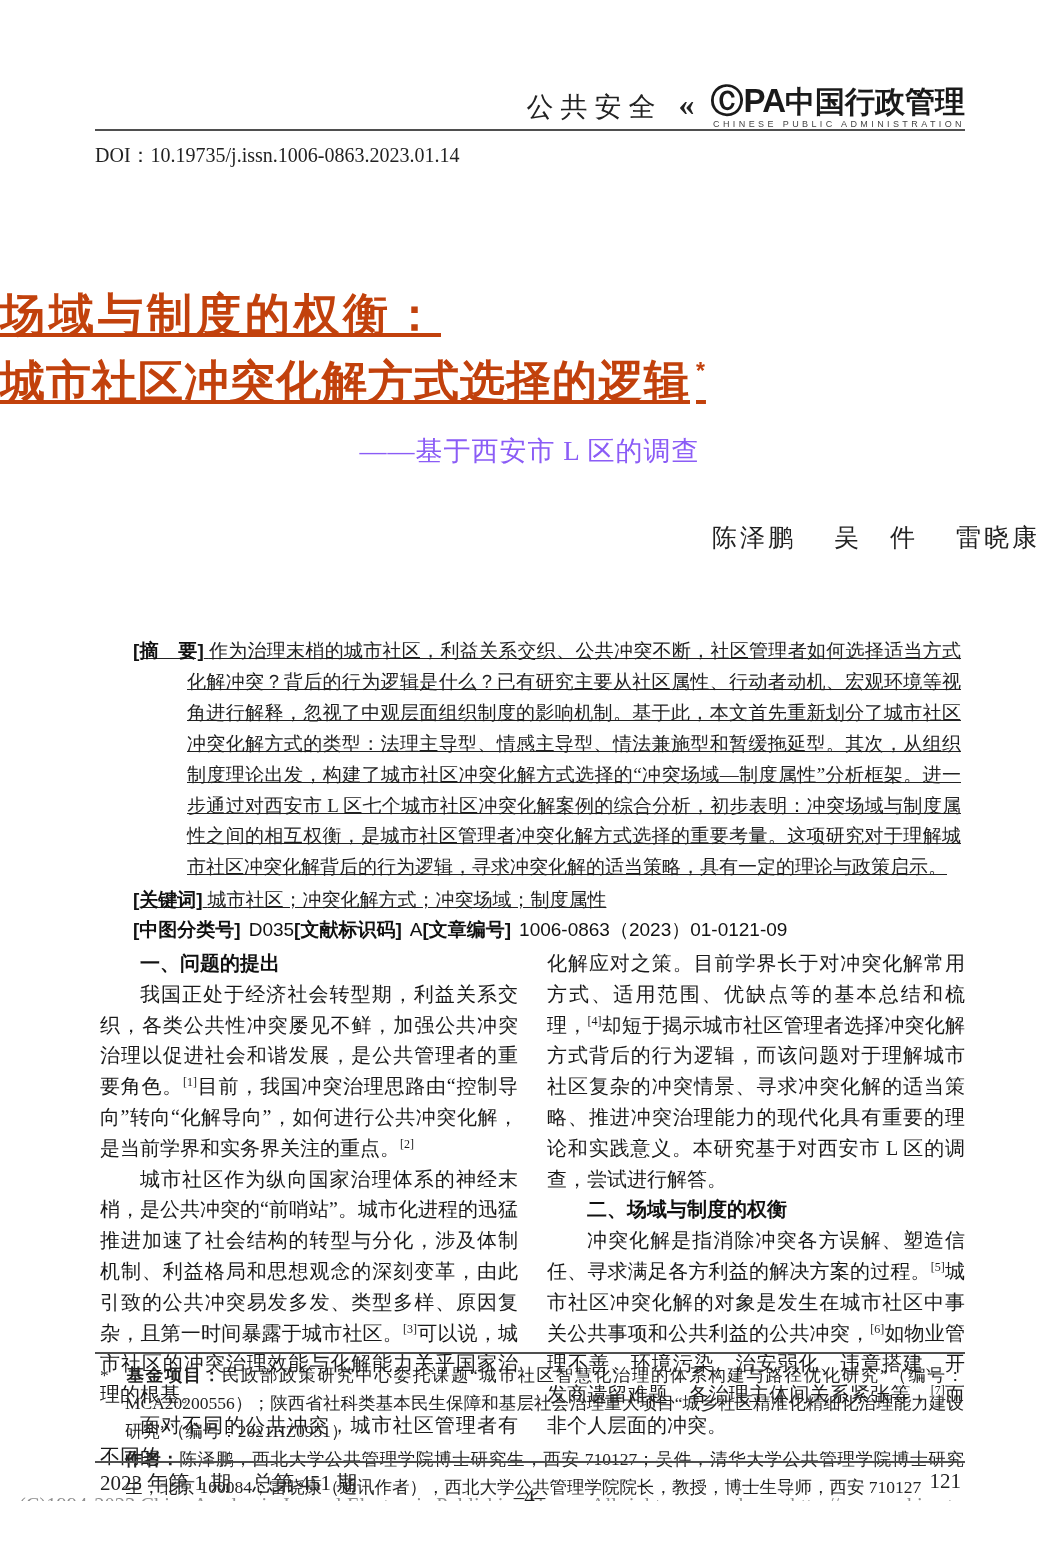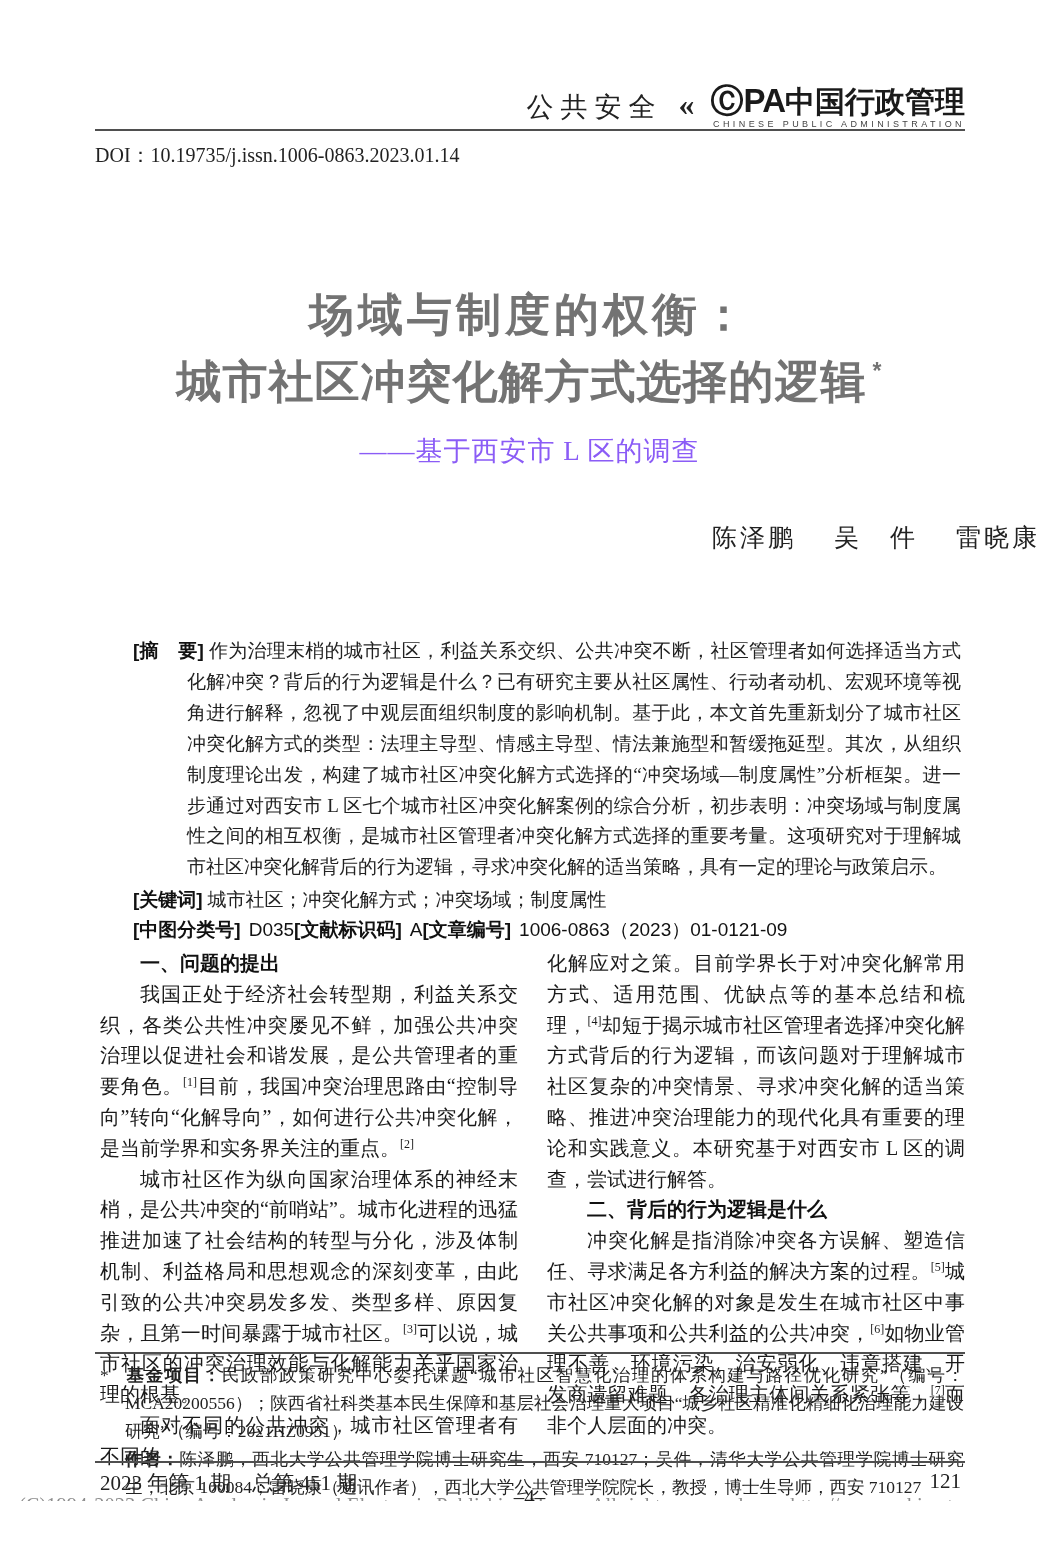--- a/index.html
+++ b/index.html
@@ -26,9 +26,9 @@
   
   .doi { position:absolute; top:142px; left:95px; font-size:20px; color:#222; }
   
-  .title { position:absolute; top:286px; left:0; right:0; text-align:center;
+  .title { position:absolute; top:286px; left:0; right:0; 
     font-family:"Liberation Sans","DejaVu Sans",sans-serif; font-weight:900;
-    font-size:45px; line-height:57px; color:#737373; }
+    font-size:45px; line-height:57px; color:#c2410c;text-decoration:underline; }
   .title-line1 { letter-spacing:4px; }
   .title-line2 { letter-spacing:1px; }
   .title sup { font-size:23px; font-weight:bold; vertical-align:18px; margin-left:6px; }

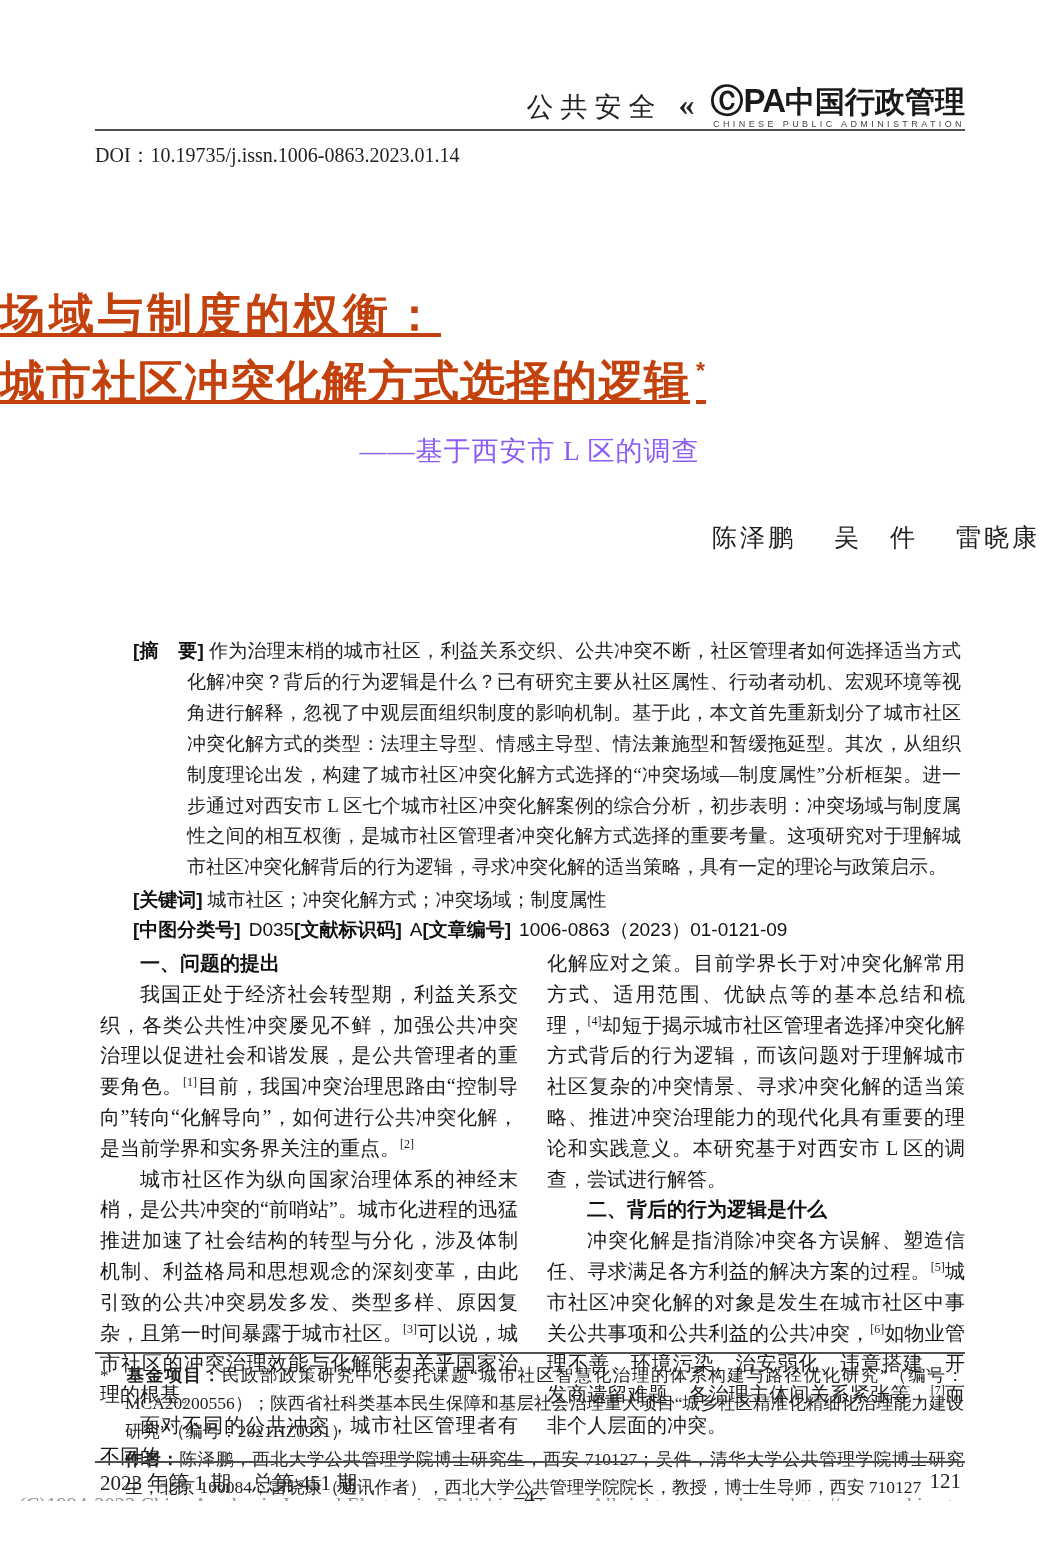--- a/index.html
+++ b/index.html
@@ -40,7 +40,7 @@
   .abstract, .keywords { position:absolute; left:133px; width:828px; font-size:19px; line-height:30.9px; text-align:justify; color:#222; }
   .abstract { top:636px; }
   .keywords { top:885px; }
-  .hang { padding-left:54px; text-indent:-54px; }
+  .hang { padding-left:54px; text-indent:-54px;text-decoration:underline; }
   .block-label { font-family:"Liberation Sans","DejaVu Sans",sans-serif; font-weight:bold; color:#111; }
   .classline { position:absolute; top:917px; left:133px; width:828px; font-size:19px; color:#111; display:flex; white-space:nowrap; }
   .class-value { font-family:"Liberation Sans","DejaVu Sans",sans-serif; margin-left:8px; }

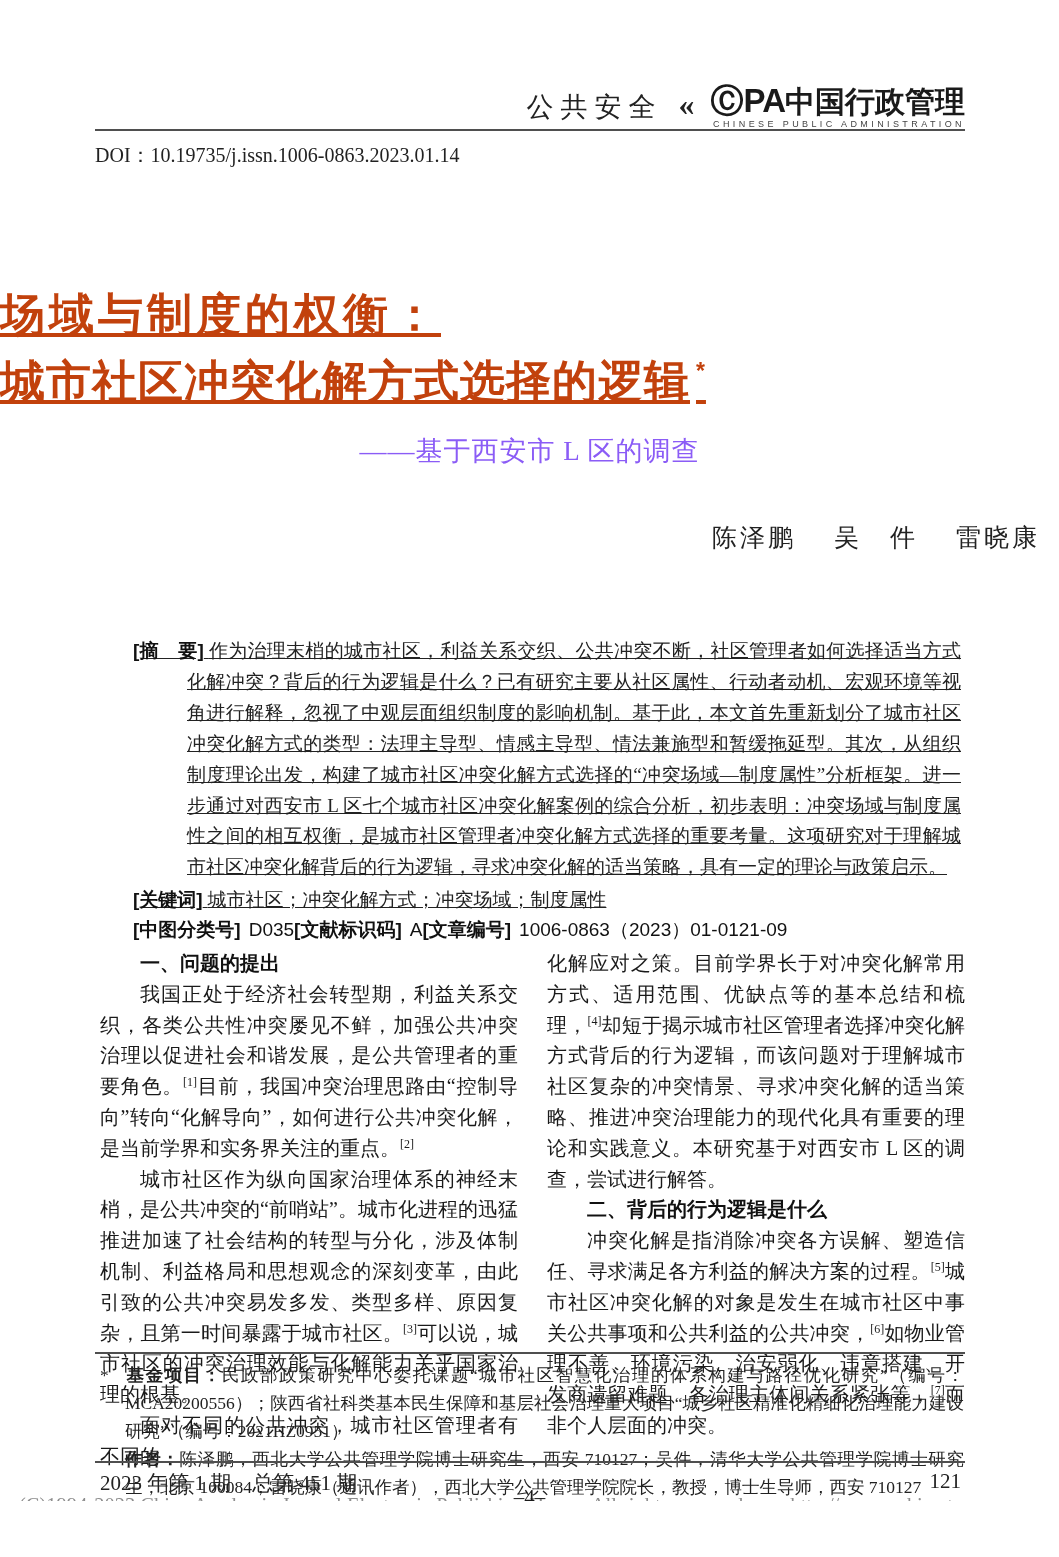--- a/index.html
+++ b/index.html
@@ -117,7 +117,7 @@
       </div>
     <div class="col">
         <div class="body-para-cont">化解应对之策。目前学界长于对冲突化解常用方式、适用范围、优缺点等的基本总结和梳理，<sup class="ref">[4]</sup>却短于揭示城市社区管理者选择冲突化解方式背后的行为逻辑，而该问题对于理解城市社区复杂的冲突情景、寻求冲突化解的适当策略、推进冲突治理能力的现代化具有重要的理论和实践意义。本研究基于对西安市 L 区的调查，尝试进行解答。</div>
-        <div class="body-heading">二、背后的行为逻辑是什么</div>
+        <div class="body-heading">二、场域与制度的权衡</div>
         <div class="body-para">冲突化解是指消除冲突各方误解、塑造信任、寻求满足各方利益的解决方案的过程。<sup class="ref">[5]</sup>城市社区冲突化解的对象是发生在城市社区中事关公共事项和公共利益的公共冲突，<sup class="ref">[6]</sup>如物业管理不善、环境污染、治安弱化、违章搭建、开发商遗留难题、各治理主体间关系紧张等，<sup class="ref">[7]</sup>而非个人层面的冲突。</div>
       </div>
   </div>

